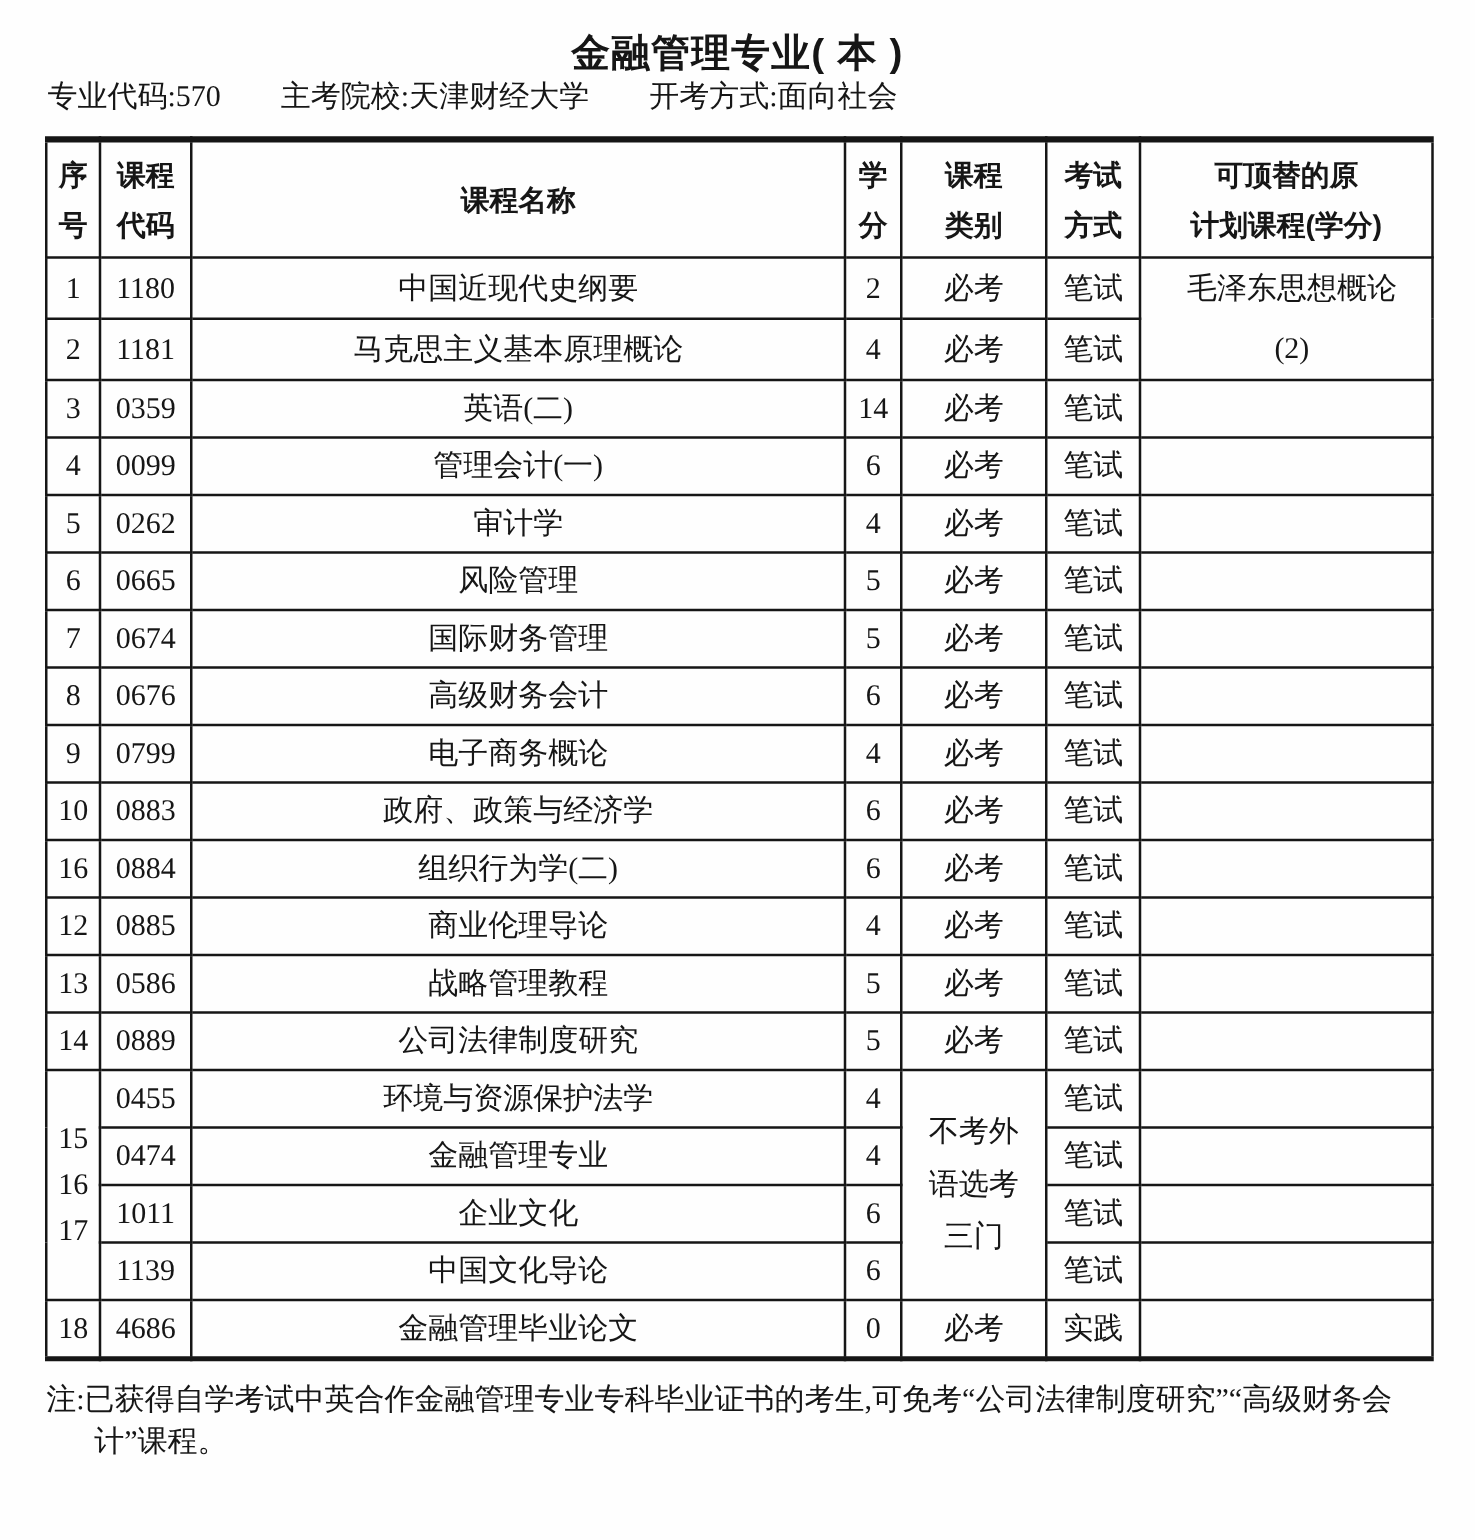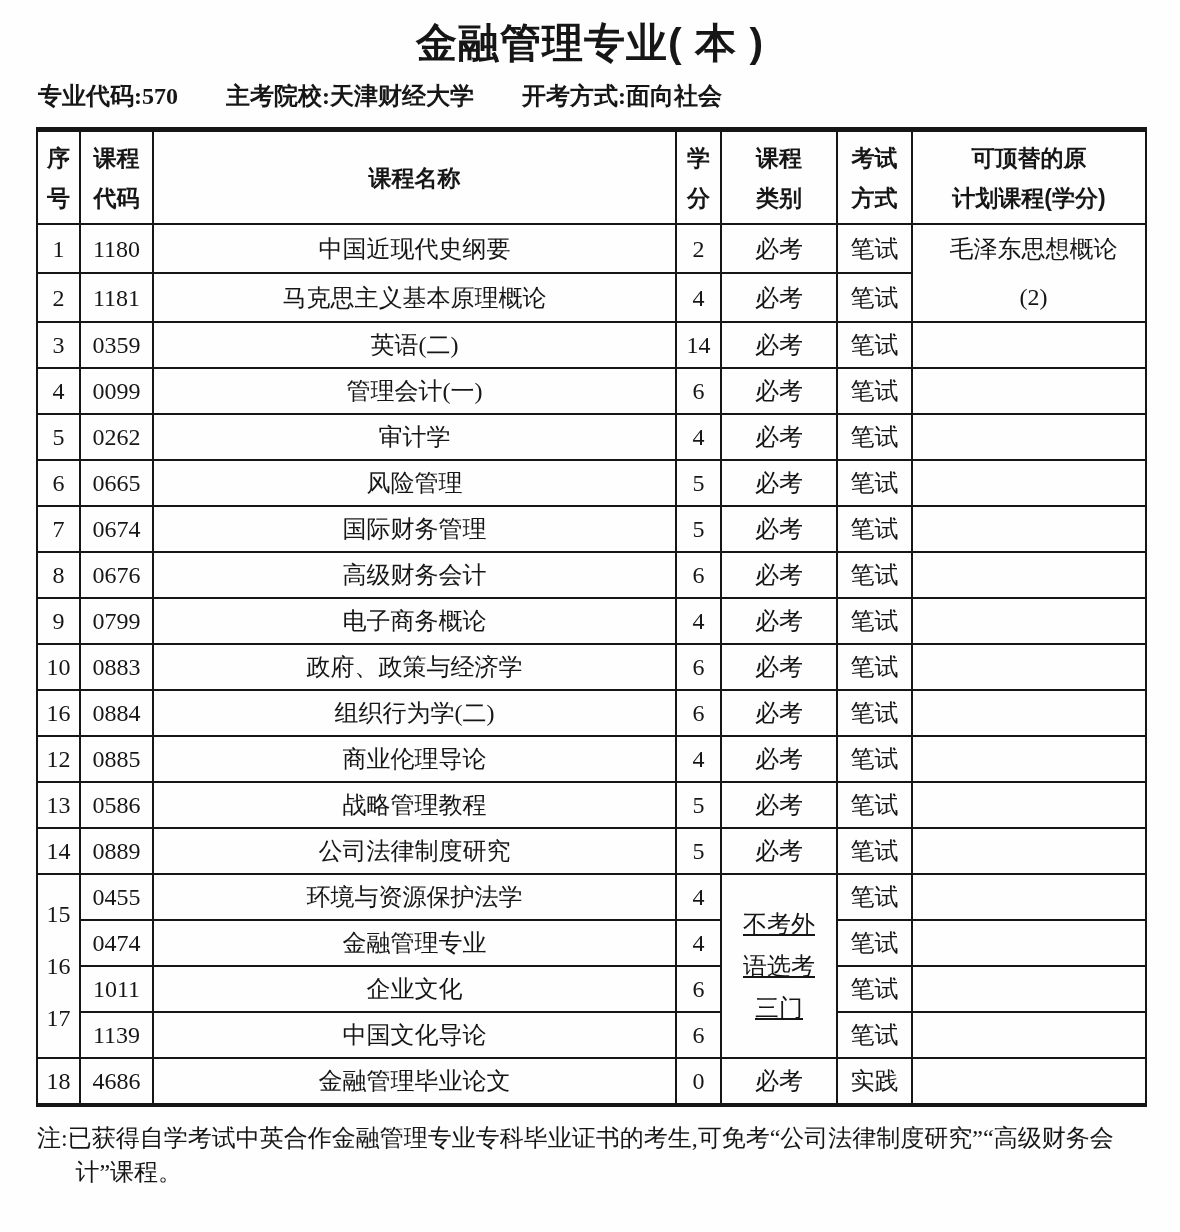--- a/index.html
+++ b/index.html
@@ -14,7 +14,7 @@
     text-align:center;
     font-family:"Liberation Sans","DejaVu Sans",sans-serif;
     font-weight:700;
-    font-size:41px;line-height:38px;
+    font-size:31px;line-height:38px;
     letter-spacing:1px;
   }
   .meta-line{

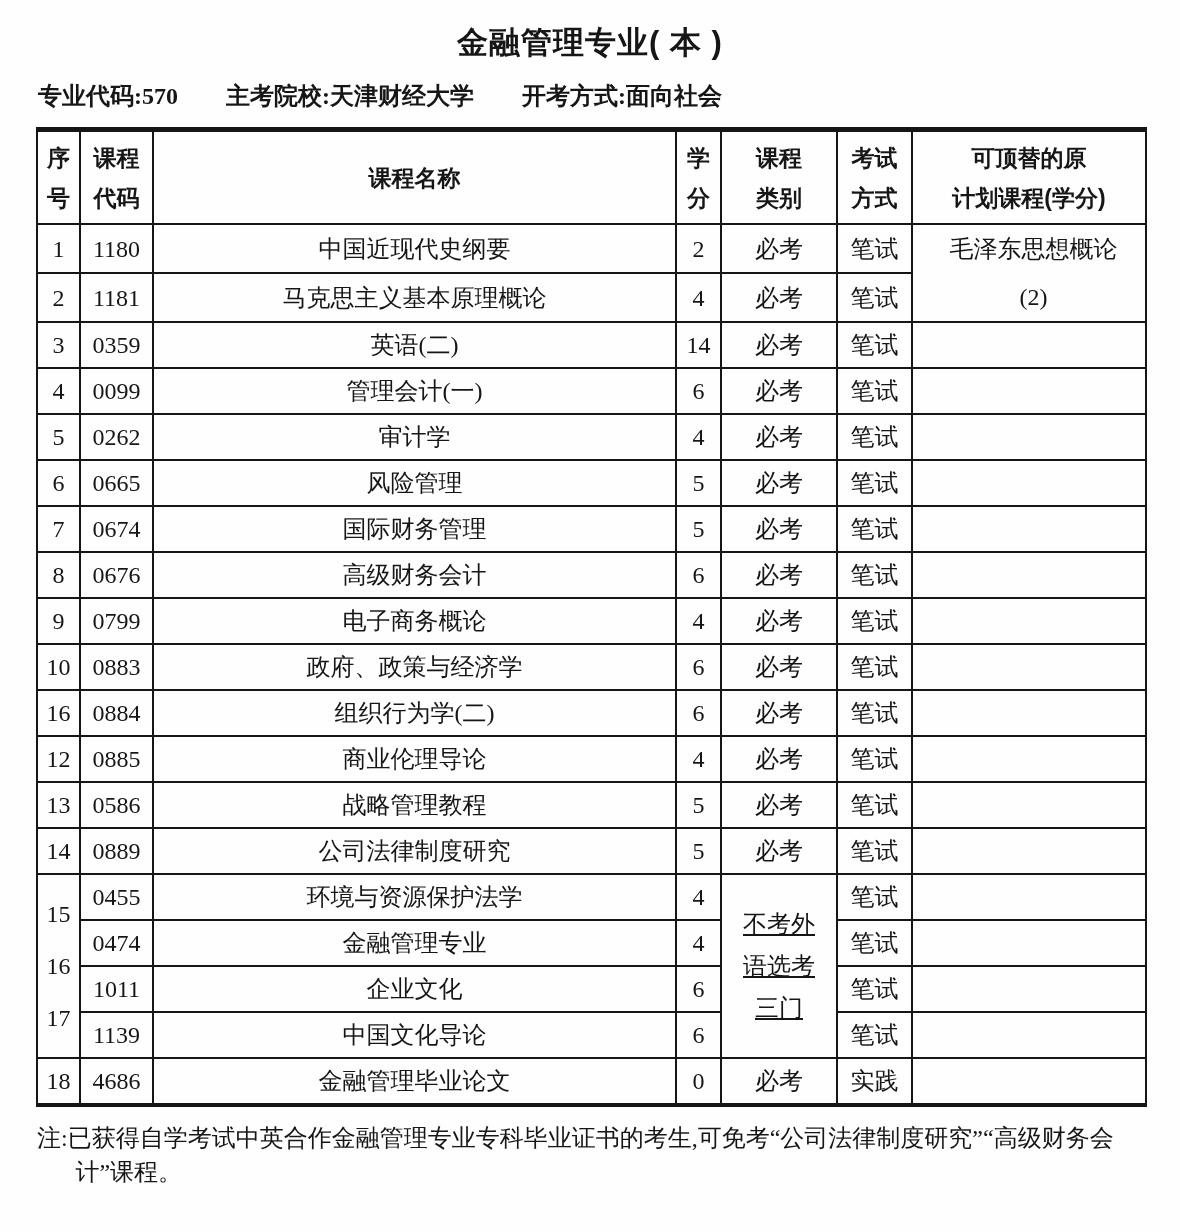--- a/index.html
+++ b/index.html
@@ -18,10 +18,9 @@
     letter-spacing:1px;
   }
   .meta-line{
-    margin:20px 0 0 38px;
+    margin:2px 0 0 38px;
     font-size:24px;line-height:28px;
     white-space:nowrap;
-    font-weight:bold;
   }
   .meta-line span{margin-right:42px;}
   .meta-line span:last-child{margin-right:0;}

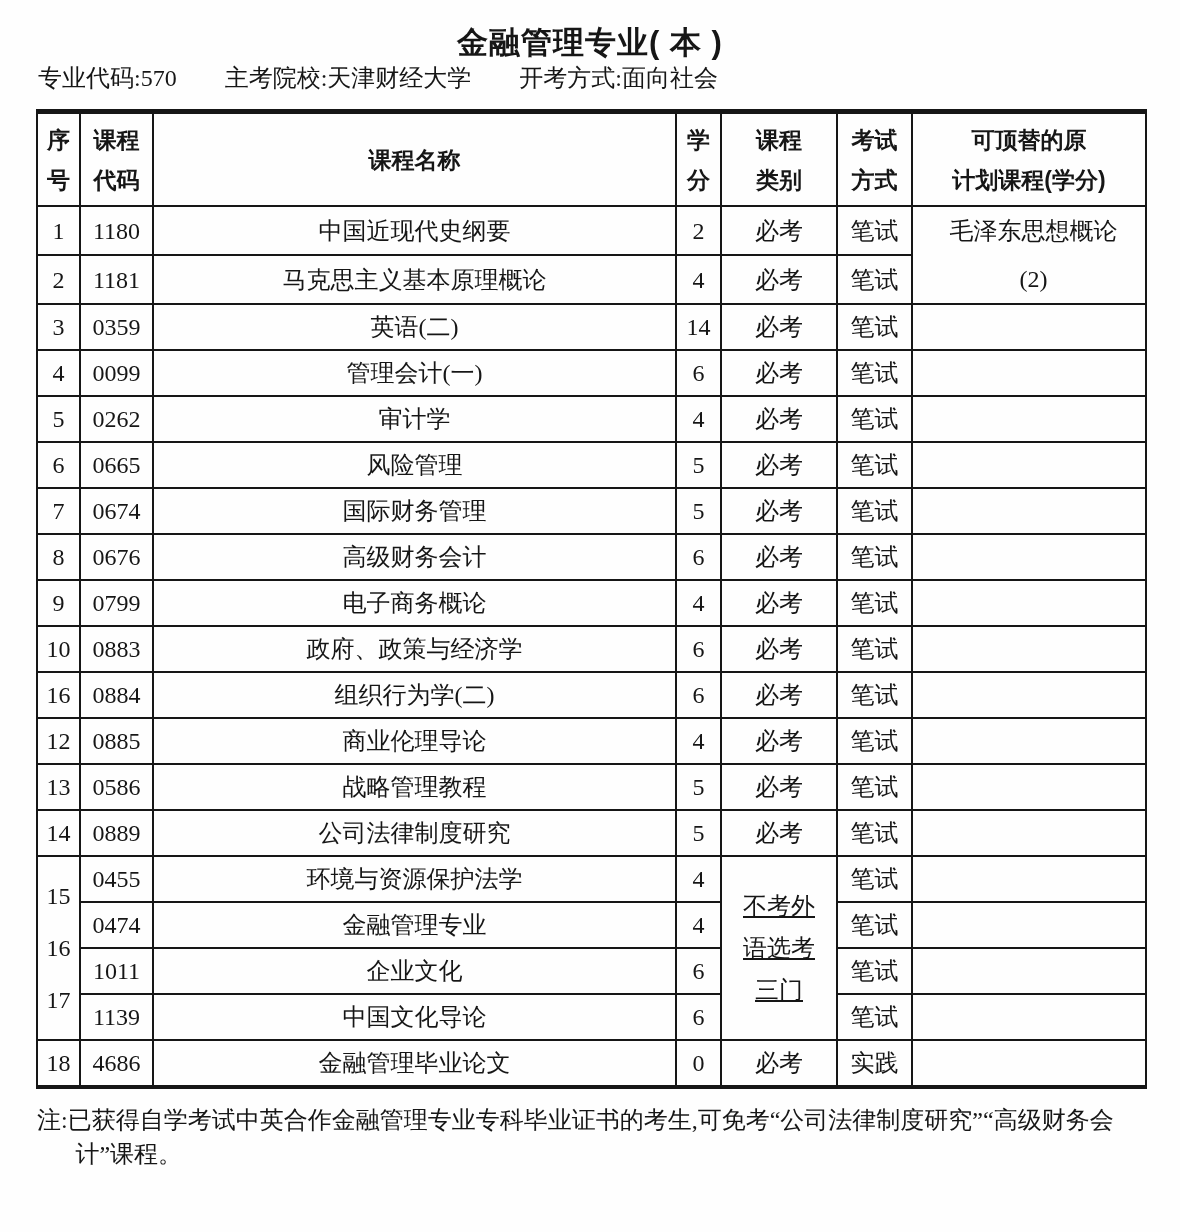--- a/index.html
+++ b/index.html
@@ -55,7 +55,7 @@
     text-align:center;padding-left:9px;
   }
   td.c-replace.merged{line-height:48px;}
-  td.c-seq.merged{line-height:52px;}
+  td.c-seq.merged{line-height:37px;}
   td.c-cat.merged{line-height:42px;text-decoration:underline;}
   .note{
     margin:14px 0 0 37px;

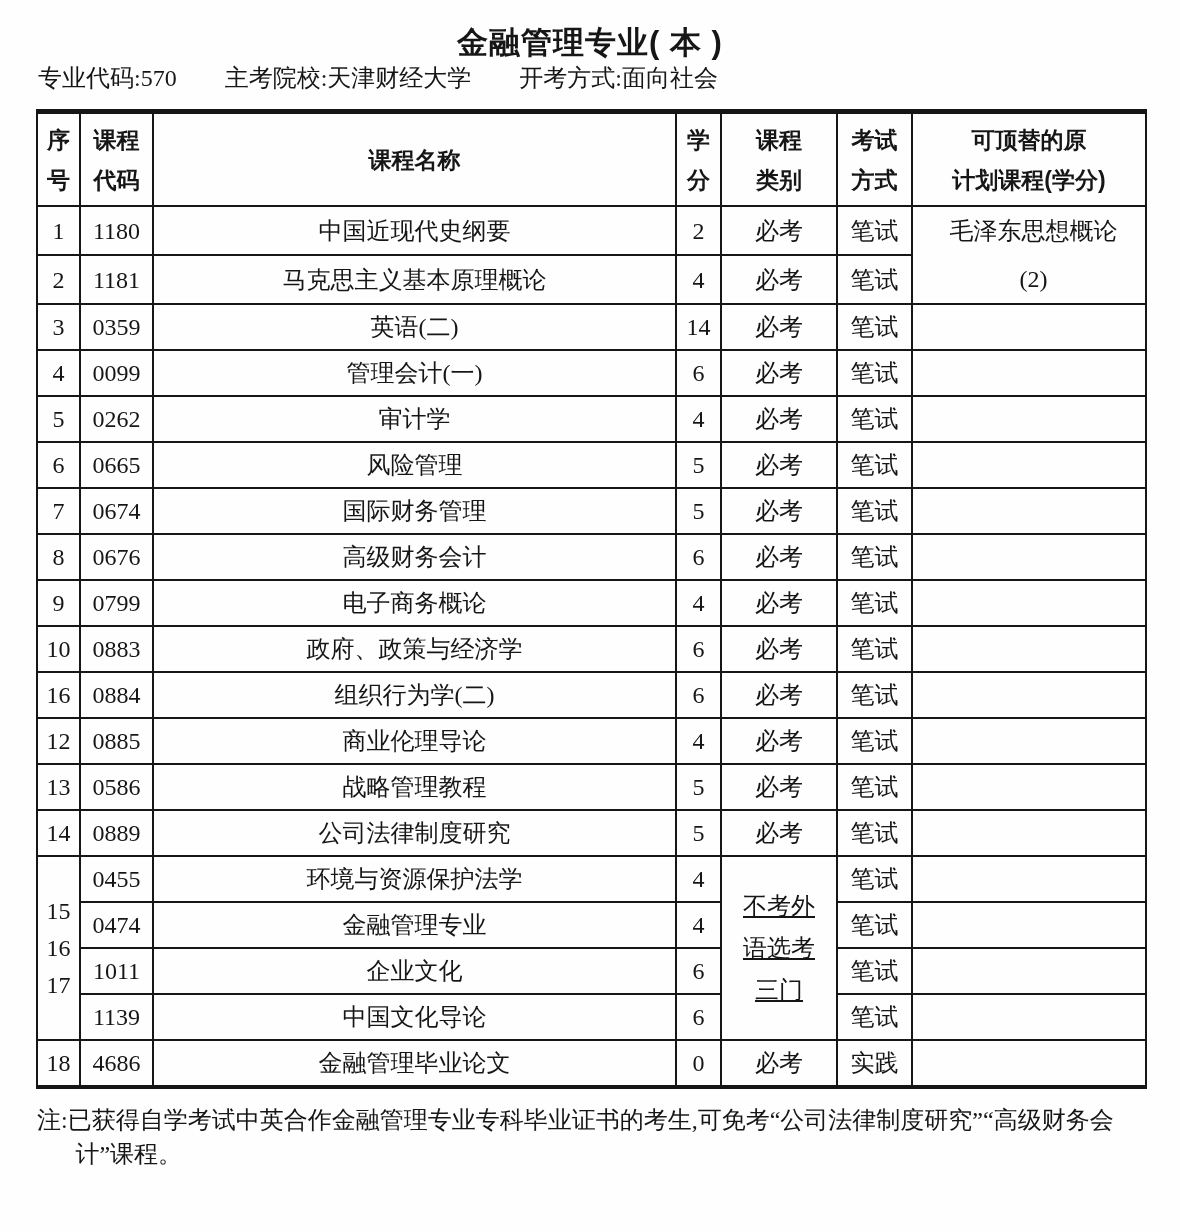--- a/index.html
+++ b/index.html
@@ -56,7 +56,7 @@
   }
   td.c-replace.merged{line-height:48px;}
   td.c-seq.merged{line-height:37px;}
-  td.c-cat.merged{line-height:42px;text-decoration:underline;}
+  td.c-cat.merged{line-height:42px;}
   .note{
     margin:14px 0 0 37px;
     width:1070px;

